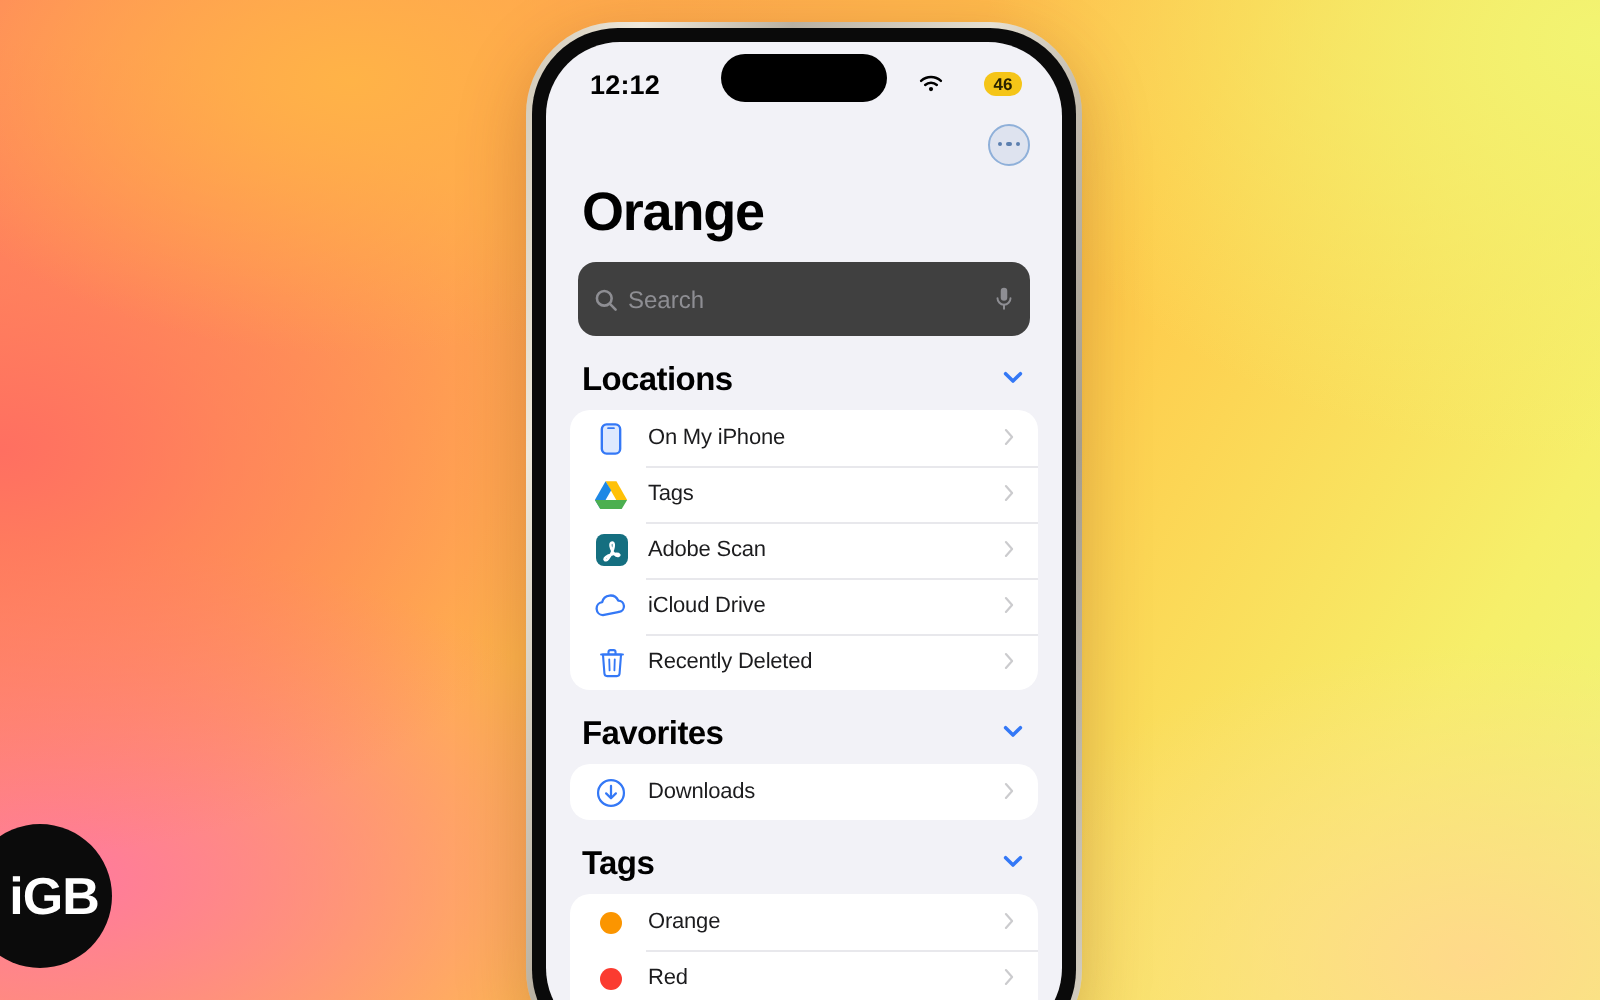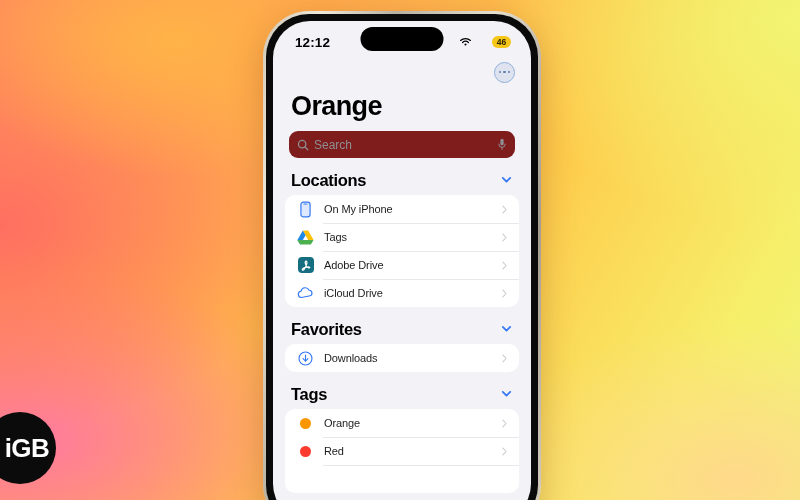--- a/index.html
+++ b/index.html
@@ -85,8 +85,8 @@
 
   
   #search-bar {
-    margin:9px 16px 0 16px; height:27px; border-radius:9px;
-    background:#7f1d1d; display:flex; align-items:center; padding:0 8px; gap:5px;
+    margin:9px 16px 0 16px; height:37px; border-radius:9px;
+    background:#404040; display:flex; align-items:center; padding:0 8px; gap:5px;
   }
   #search-input { flex:1; font-size:12px; color:#8e8e93; }
   .ic { flex:none; display:block; }

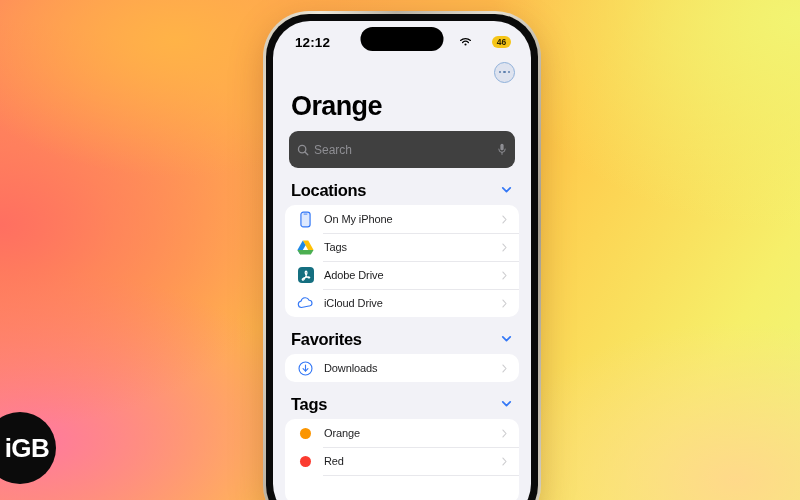--- a/index.html
+++ b/index.html
@@ -224,7 +224,7 @@
                   </svg>
                 </div>
               </span>
-              <span class="row-label">Adobe Drive</span>
+              <span class="row-label">Adobe Scan</span>
               <span><svg class="chev-right" viewBox="0 0 10 14">
                   <path d="M2.6 1.6 7.4 7l-4.8 5.4" stroke="#8e8e93" stroke-width="1.7" fill="none" stroke-linecap="round" stroke-linejoin="round"></path>
                 </svg></span>

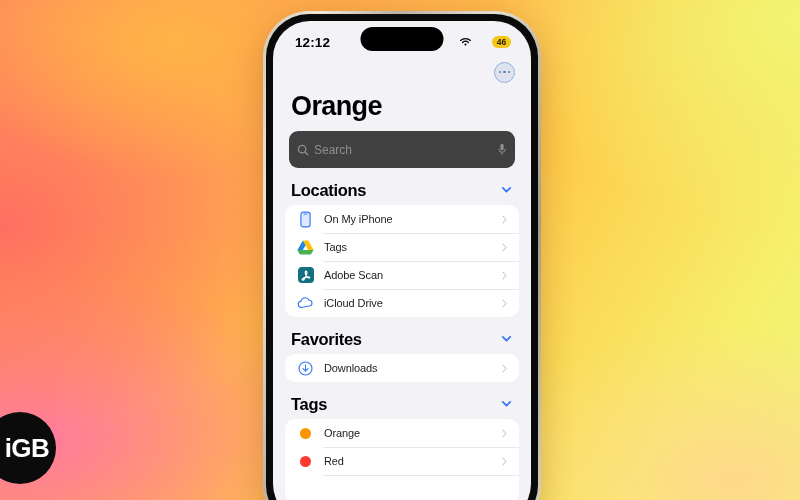--- a/index.html
+++ b/index.html
@@ -240,6 +240,21 @@
                   <path d="M2.6 1.6 7.4 7l-4.8 5.4" stroke="#8e8e93" stroke-width="1.7" fill="none" stroke-linecap="round" stroke-linejoin="round"></path>
                 </svg></span>
             </div>
+            <div class="row">
+              <span class="row-icon">
+                <svg width="12" height="15" viewBox="0 0 13 16">
+        <path d="M1.6 3.4h9.8l-0.8 10.3a1.5 1.5 0 0 1-1.5 1.4H3.9a1.5 1.5 0 0 1-1.5-1.4z" stroke="#3478f6" stroke-width="1.15" fill="none" stroke-linejoin="round"></path>
+        <line x1="0.6" y1="3.4" x2="12.4" y2="3.4" stroke="#3478f6" stroke-width="1.15" stroke-linecap="round"></line>
+        <path d="M4.6 3.2V2a1 1 0 0 1 1-1h1.8a1 1 0 0 1 1 1v1.2" stroke="#3478f6" stroke-width="1.15" fill="none"></path>
+        <line x1="5" y1="6" x2="5.2" y2="12" stroke="#3478f6" stroke-width="1" stroke-linecap="round"></line>
+        <line x1="8" y1="6" x2="7.8" y2="12" stroke="#3478f6" stroke-width="1" stroke-linecap="round"></line>
+                </svg>
+              </span>
+              <span class="row-label">Recently Deleted</span>
+              <span><svg class="chev-right" viewBox="0 0 10 14">
+                  <path d="M2.6 1.6 7.4 7l-4.8 5.4" stroke="#8e8e93" stroke-width="1.7" fill="none" stroke-linecap="round" stroke-linejoin="round"></path>
+                </svg></span>
+            </div>
           </div>
           <div class="section-header">
             <div class="section-title">Favorites</div>

